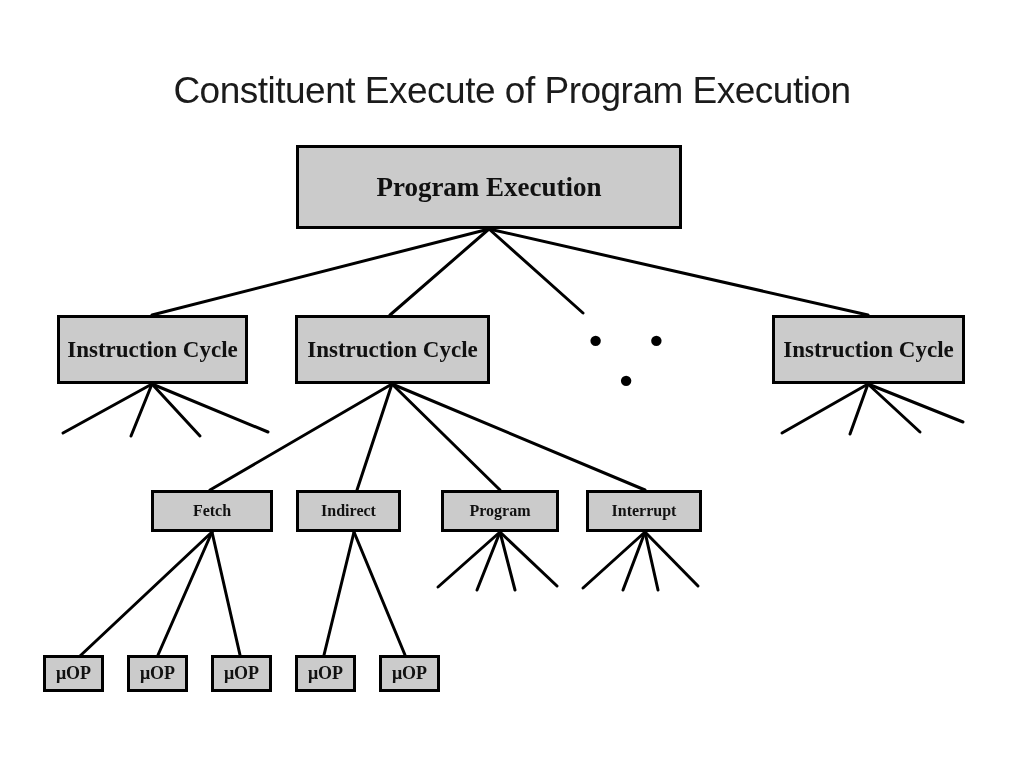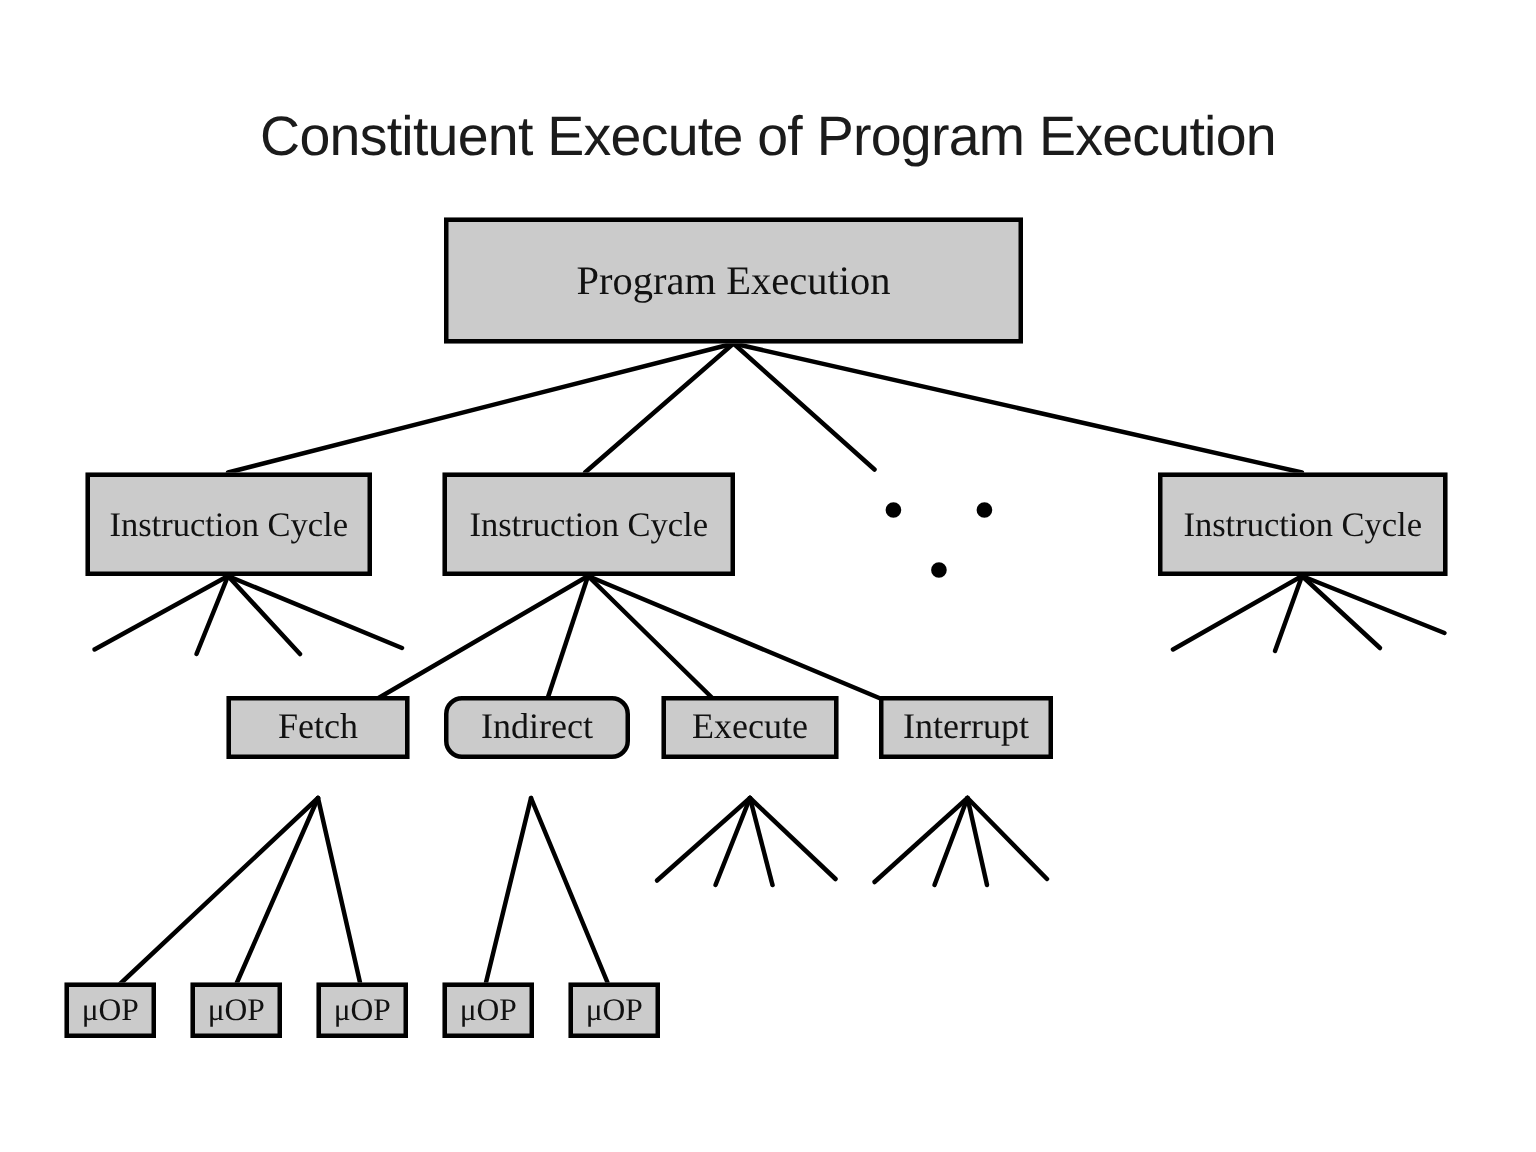--- a/index.html
+++ b/index.html
@@ -16,7 +16,7 @@
   .node{
     position:absolute;box-sizing:border-box;border:3px solid #000000;
     background:#cbcbcb;display:flex;align-items:center;justify-content:center;
-    font-family:"Liberation Serif","DejaVu Serif",serif;font-weight:normal;
+    font-family:"Liberation Serif","DejaVu Serif",serif;font-weight:bold;
     color:#111111;white-space:nowrap;
   }
   .node-root   {left:296px;top:145px;width:386px;height:84px;font-size:27px;}

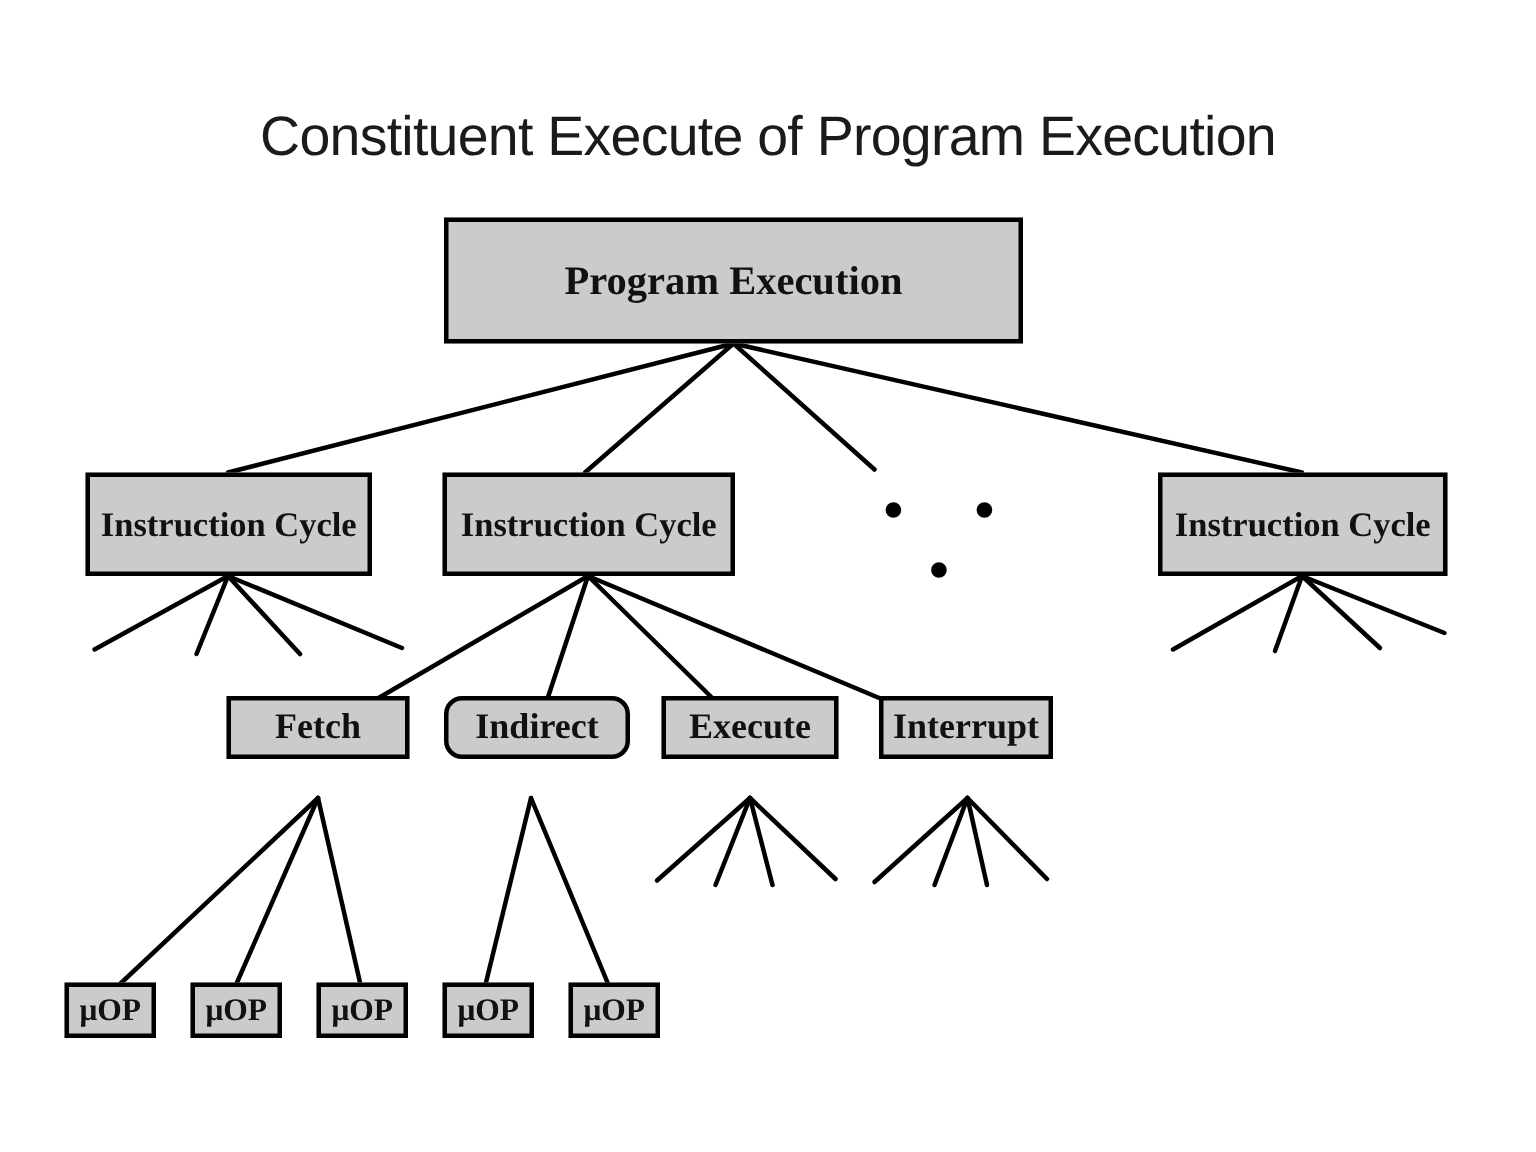--- a/index.html
+++ b/index.html
@@ -23,7 +23,7 @@
   .node-cycle1 {left:57px; top:315px;width:191px;height:69px;font-size:23px;}
   .node-cycle2 {left:295px;top:315px;width:195px;height:69px;font-size:23px;}
   .node-cycle3 {left:772px;top:315px;width:193px;height:69px;font-size:23px;}
-  .node-stage  {top:464px;height:42px;font-size:24px;}
+  .node-stage  {top:490px;height:42px;font-size:16px;}
   .node-fetch    {left:151px;width:122px;}
   .node-indirect {left:296px;width:124px;border-radius:12px;}
   .node-execute  {left:441px;width:118px;}

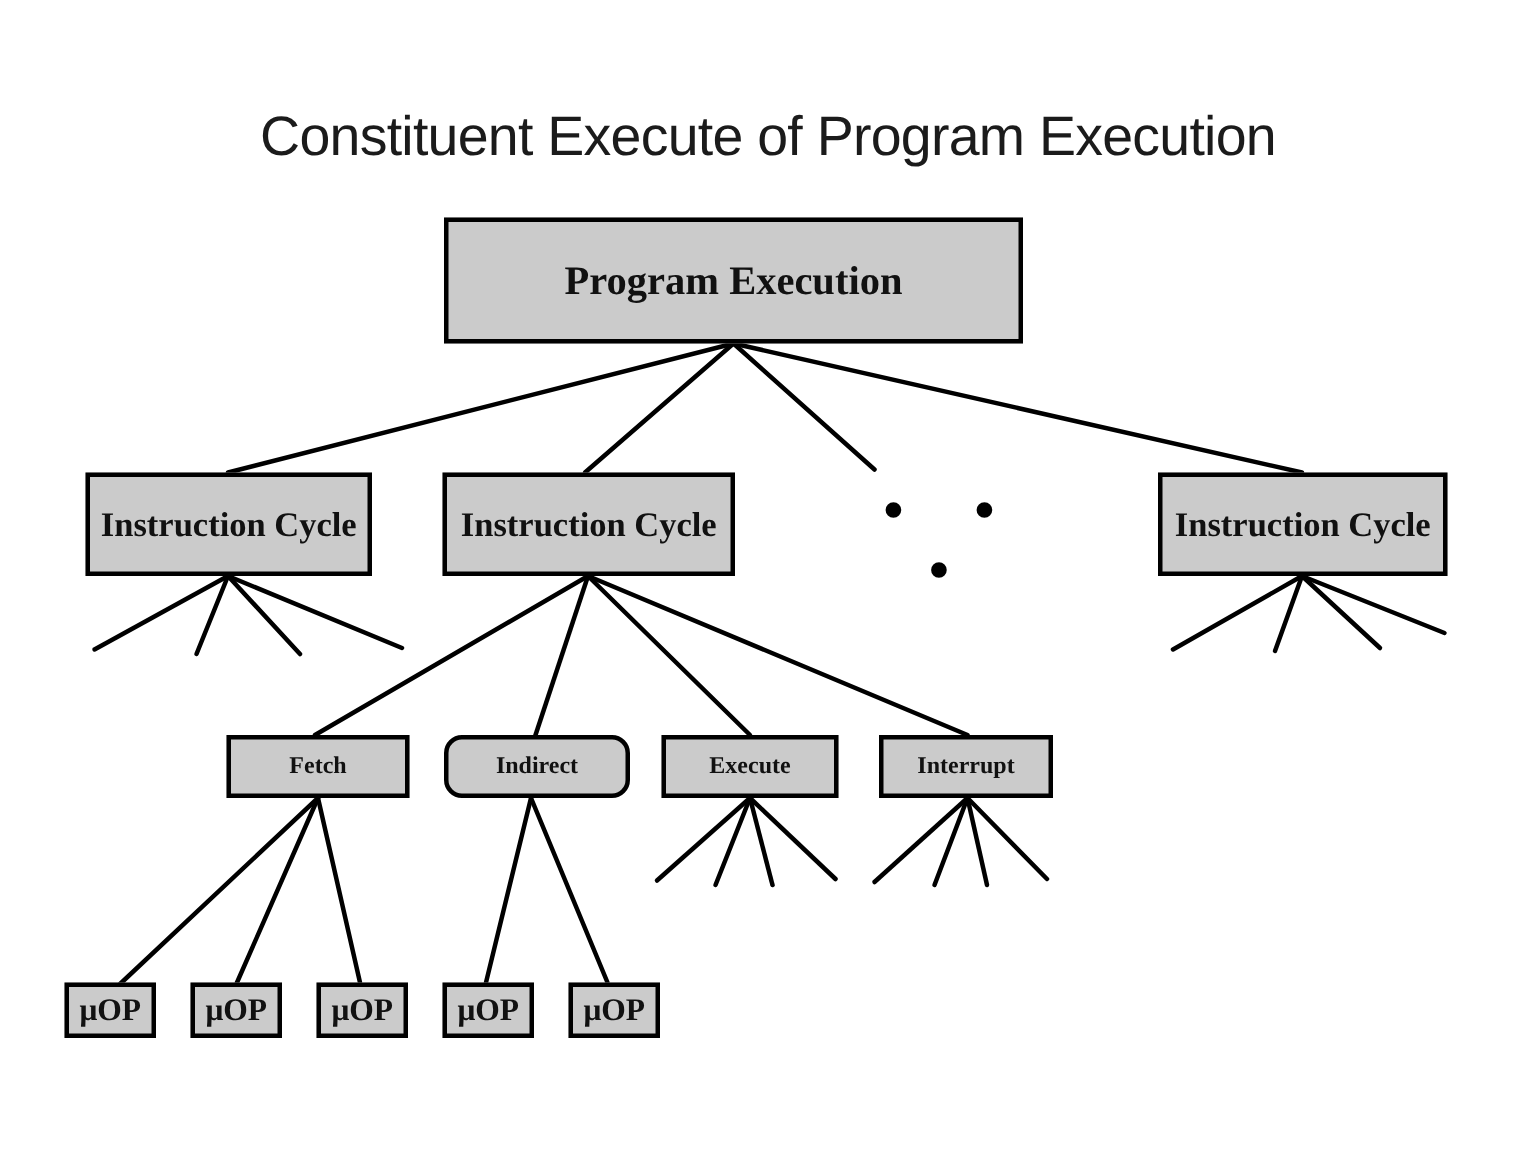--- a/index.html
+++ b/index.html
@@ -25,7 +25,7 @@
   .node-cycle3 {left:772px;top:315px;width:193px;height:69px;font-size:23px;}
   .node-stage  {top:490px;height:42px;font-size:16px;}
   .node-fetch    {left:151px;width:122px;}
-  .node-indirect {left:296px;width:124px;border-radius:12px;}
+  .node-indirect {left:296px;width:105px;}
   .node-execute  {left:441px;width:118px;}
   .node-interrupt{left:586px;width:116px;}
   .node-uop{top:655px;width:61px;height:37px;font-size:21px;}

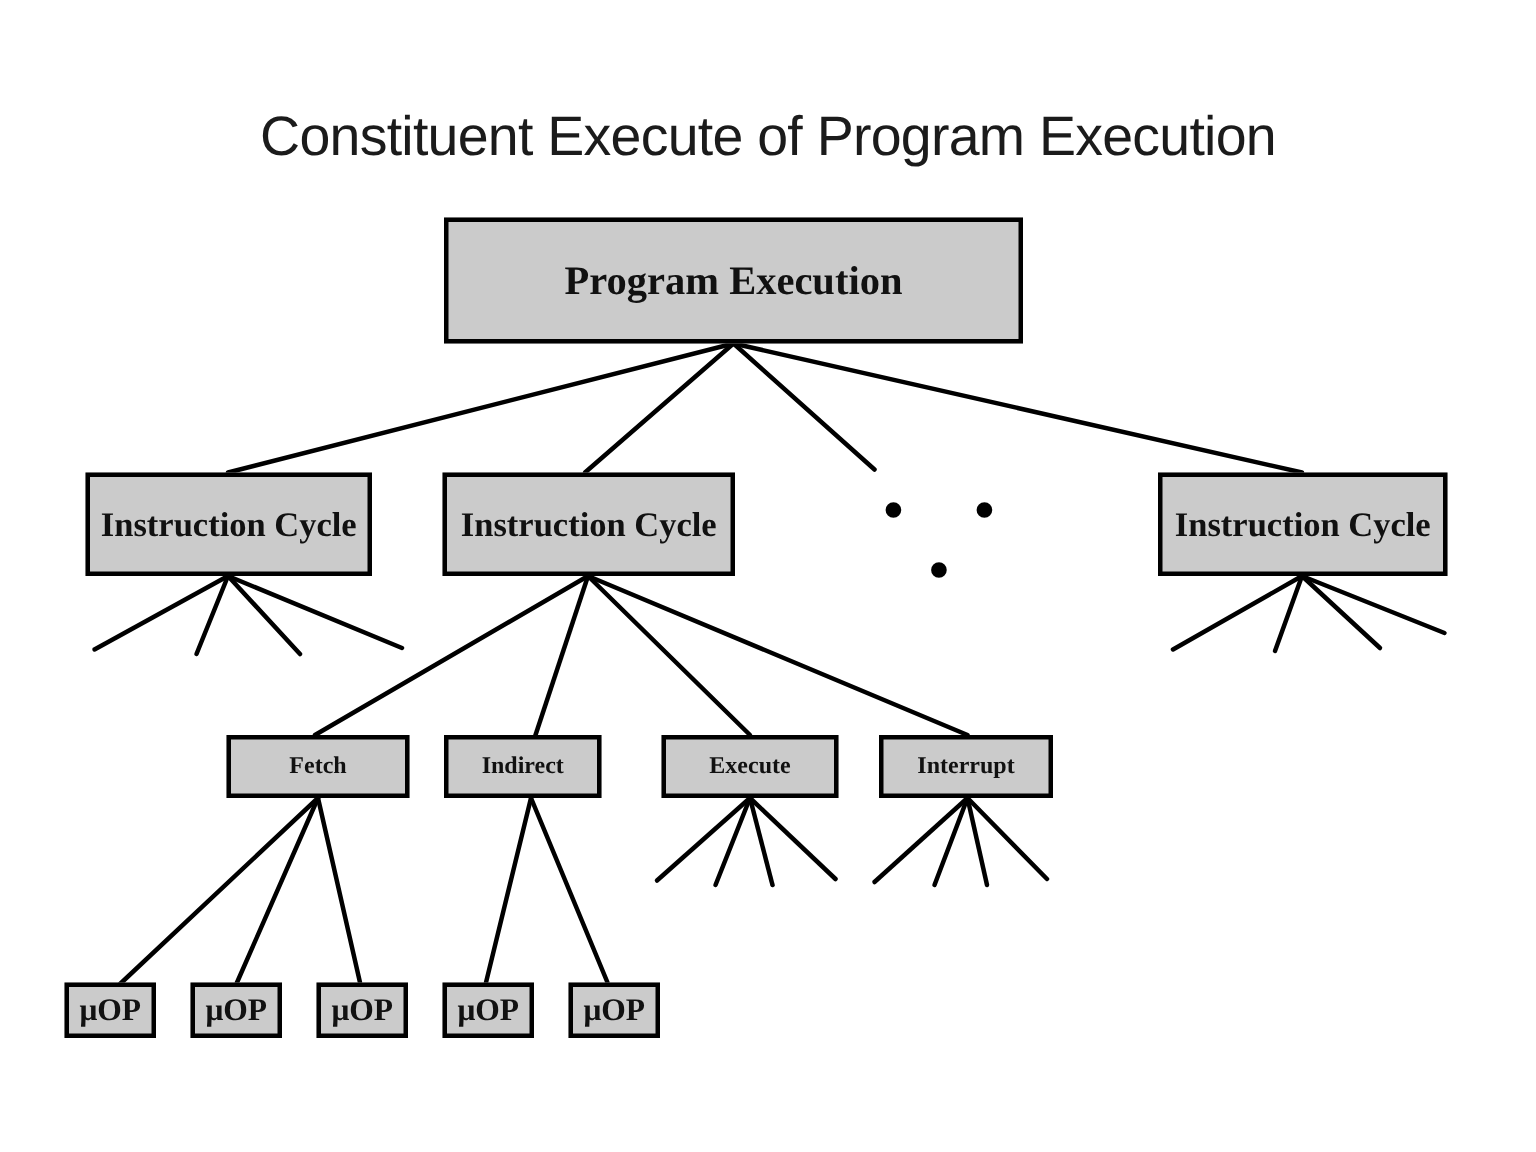--- a/index.html
+++ b/index.html
@@ -101,7 +101,7 @@
 
   <div class="node node-stage node-fetch">Fetch</div>
   <div class="node node-stage node-indirect">Indirect</div>
-  <div class="node node-stage node-execute">Execute</div>
+  <div class="node node-stage node-execute">Program</div>
   <div class="node node-stage node-interrupt">Interrupt</div>
 
   <div class="node node-uop uop1">μOP</div>

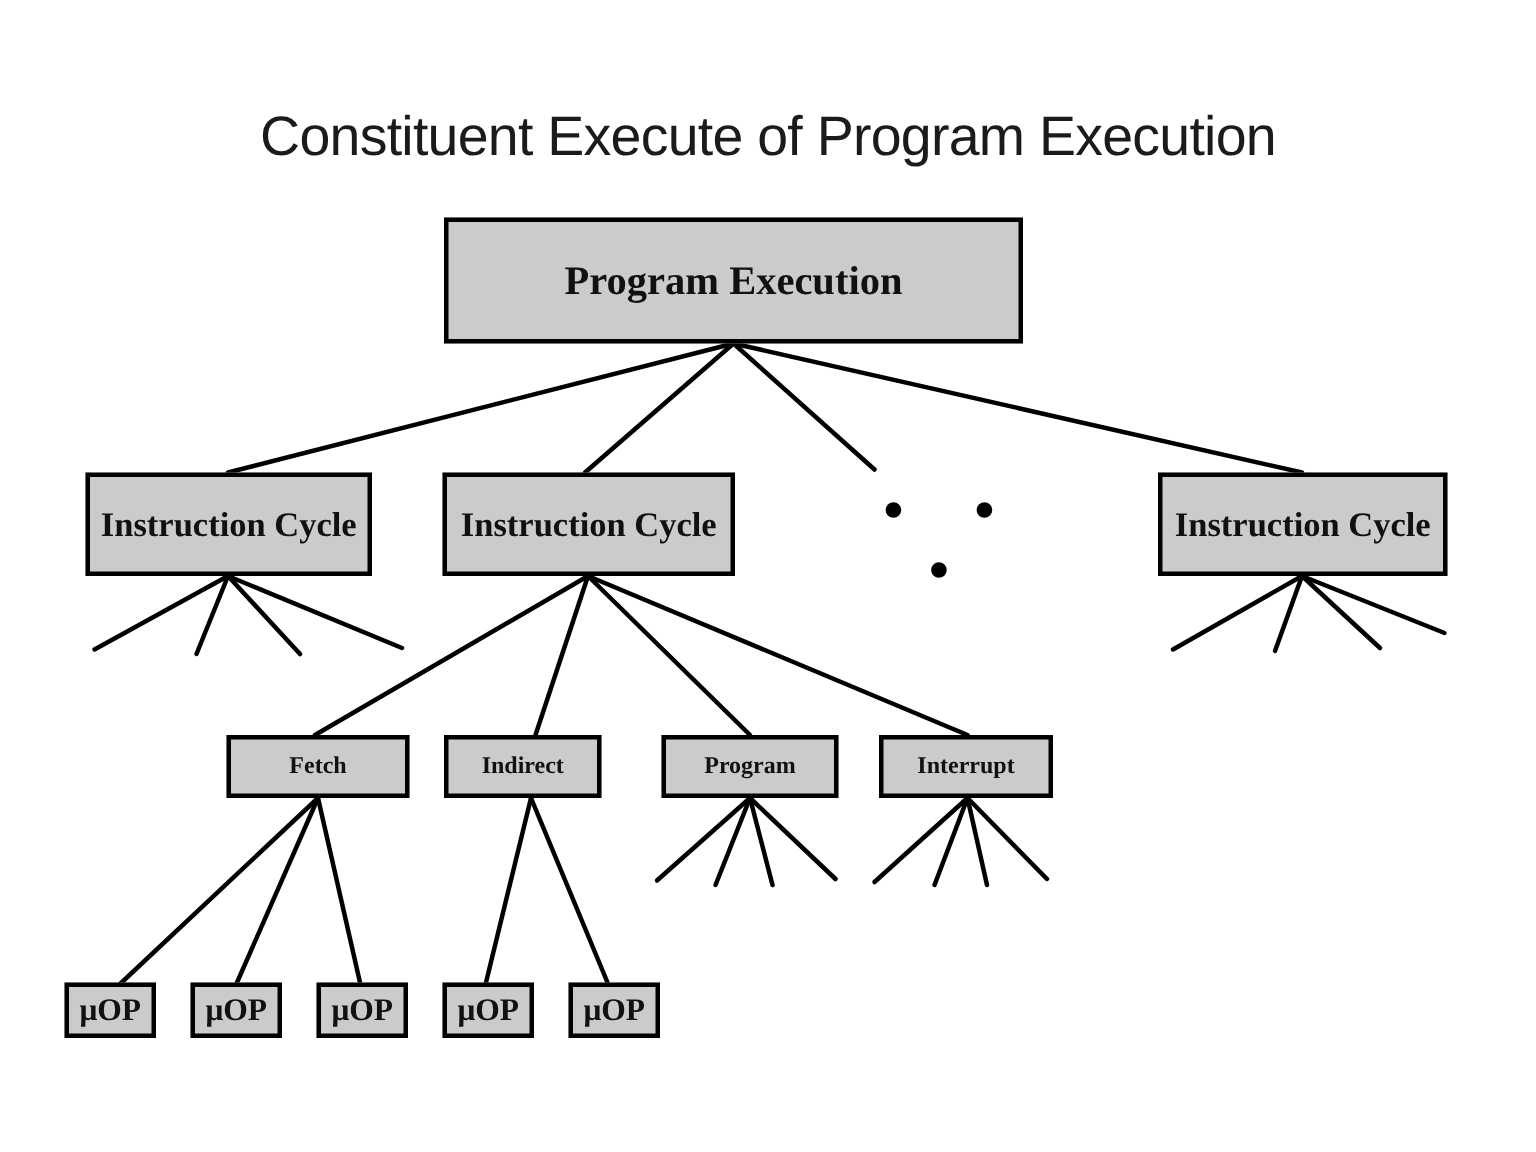--- a/index.html
+++ b/index.html
@@ -28,7 +28,7 @@
   .node-indirect {left:296px;width:105px;}
   .node-execute  {left:441px;width:118px;}
   .node-interrupt{left:586px;width:116px;}
-  .node-uop{top:655px;width:61px;height:37px;font-size:21px;}
+  .node-uop{top:655px;width:61px;height:37px;font-size:18px;}
   .uop1{left:43px;}  .uop2{left:127px;} .uop3{left:211px;}
   .uop4{left:295px;} .uop5{left:379px;}
   .ellipsis{

